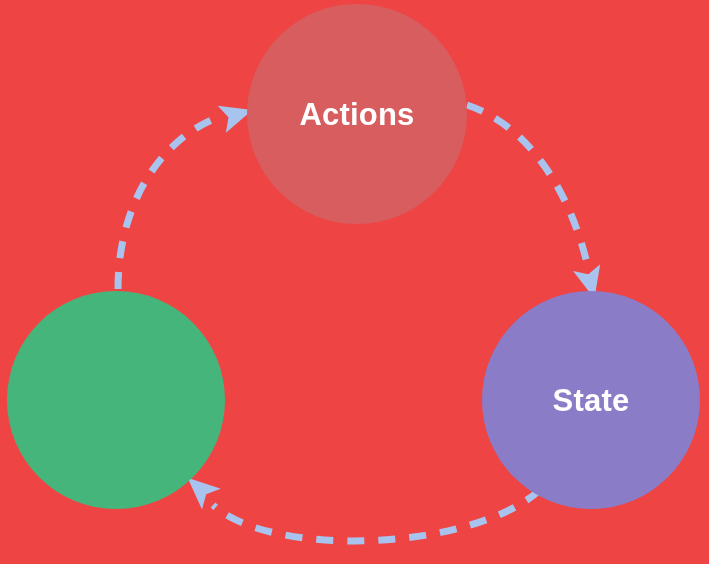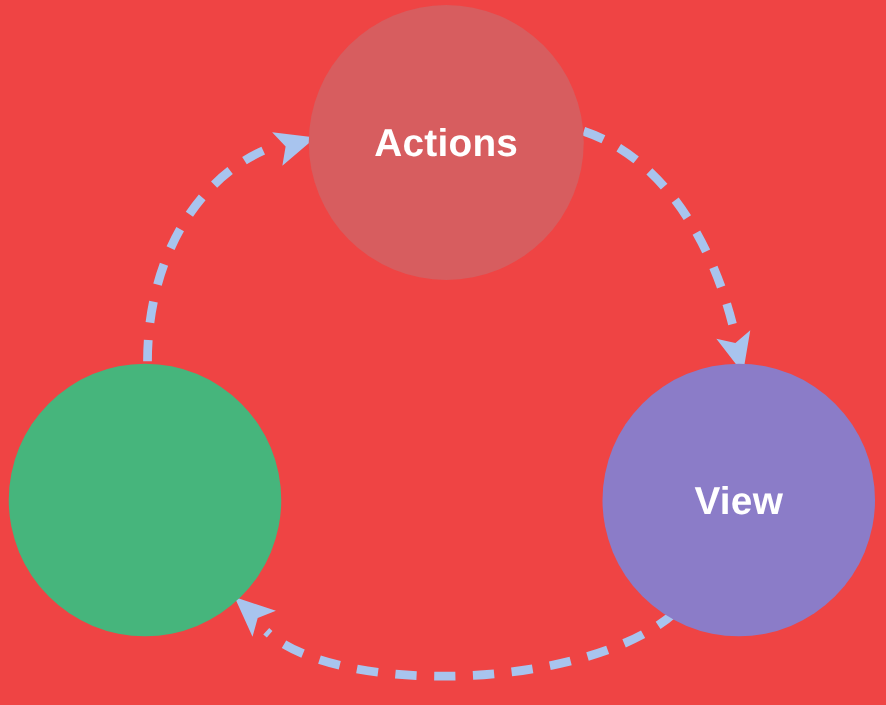--- a/index.html
+++ b/index.html
@@ -82,7 +82,7 @@
   <div class="node-label" id="label-actions" style="left: 357px; top: 115px; color: rgb(255, 255, 255);">Actions</div>
 
 
-  <div class="node-label" id="label-state" style="left: 591px; top: 401px; color: rgb(255, 255, 255);">View</div>
+  <div class="node-label" id="label-state" style="left: 591px; top: 401px; color: rgb(255, 255, 255);">State</div>
 
 </div>
 

